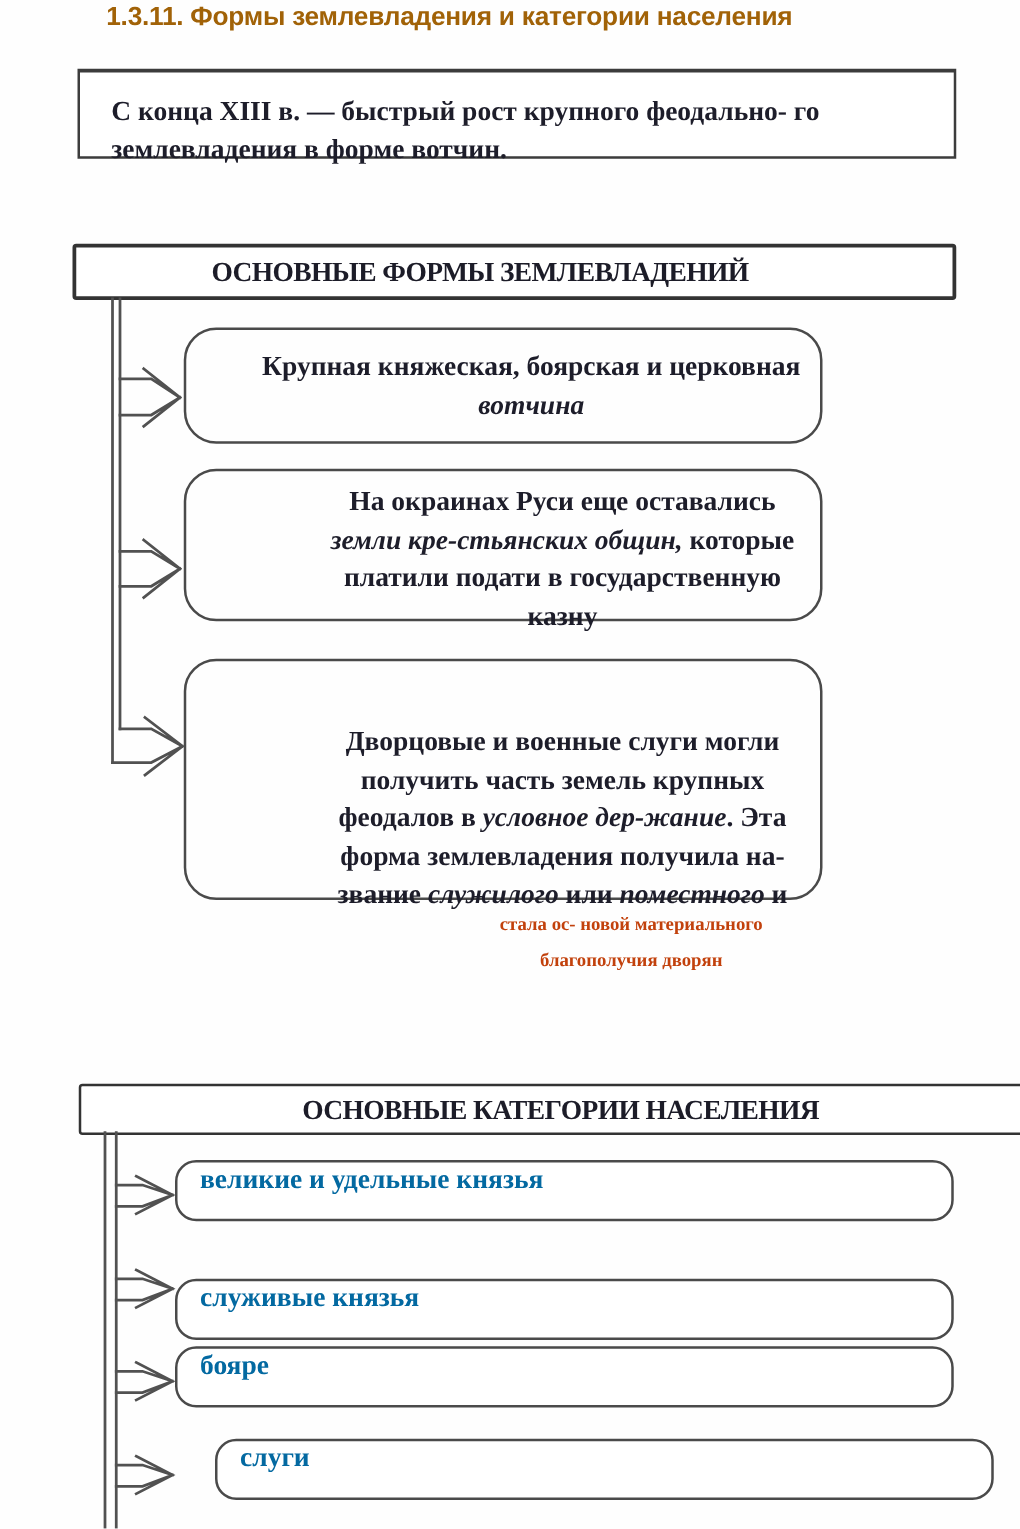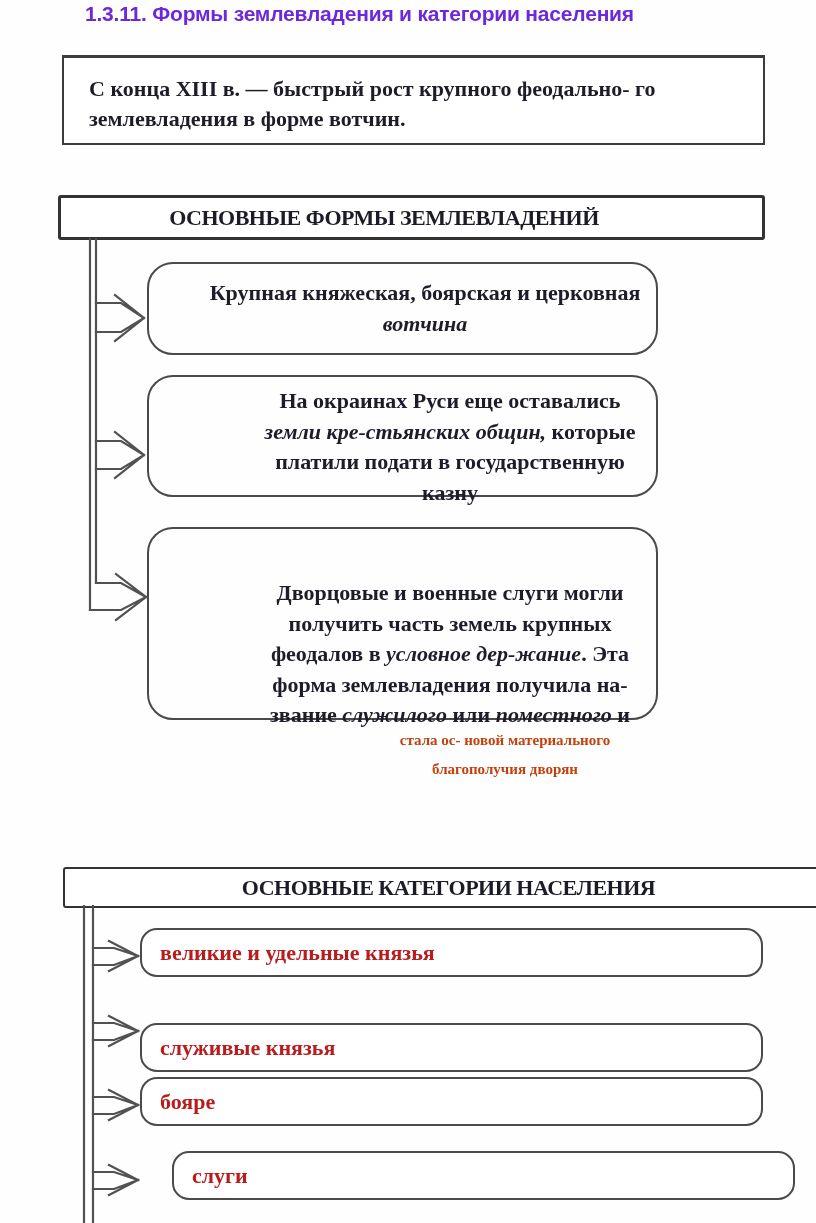--- a/index.html
+++ b/index.html
@@ -13,7 +13,7 @@
   .title{
     position:absolute;left:85px;top:2px;
     font-family:"Liberation Sans","DejaVu Sans",sans-serif;
-    font-weight:700;font-size:21px;letter-spacing:-0.2px;color:#6d28d9;
+    font-weight:700;font-size:21px;letter-spacing:-0.2px;color:#a16207;
     white-space:nowrap;
   }
   

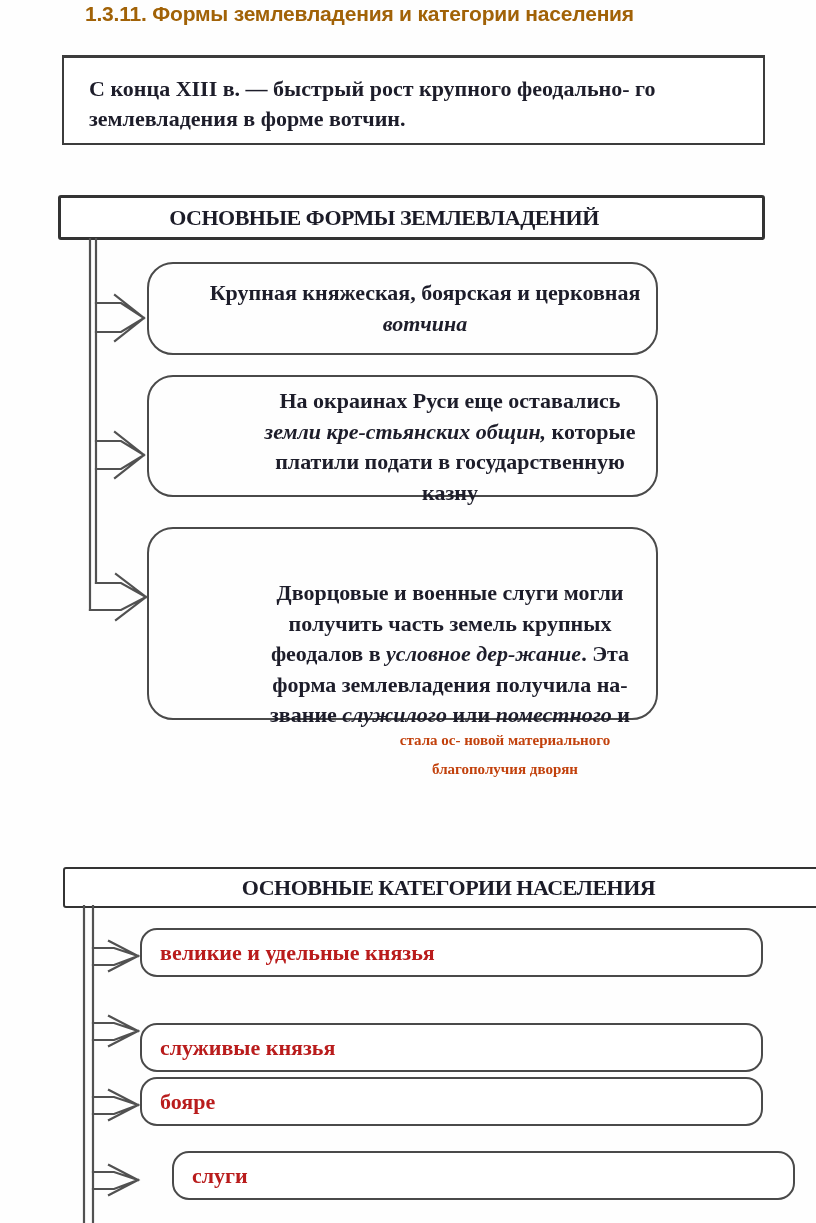--- a/index.html
+++ b/index.html
@@ -18,7 +18,7 @@
   }
   
   .intro{
-    position:absolute;left:62px;top:55px;width:703px;height:90px;
+    position:absolute;left:62px;top:55px;width:703px;height:72px;
     border:2px solid #3c3c3c;border-top-width:3px;box-sizing:border-box;
     background:#fff;
   }

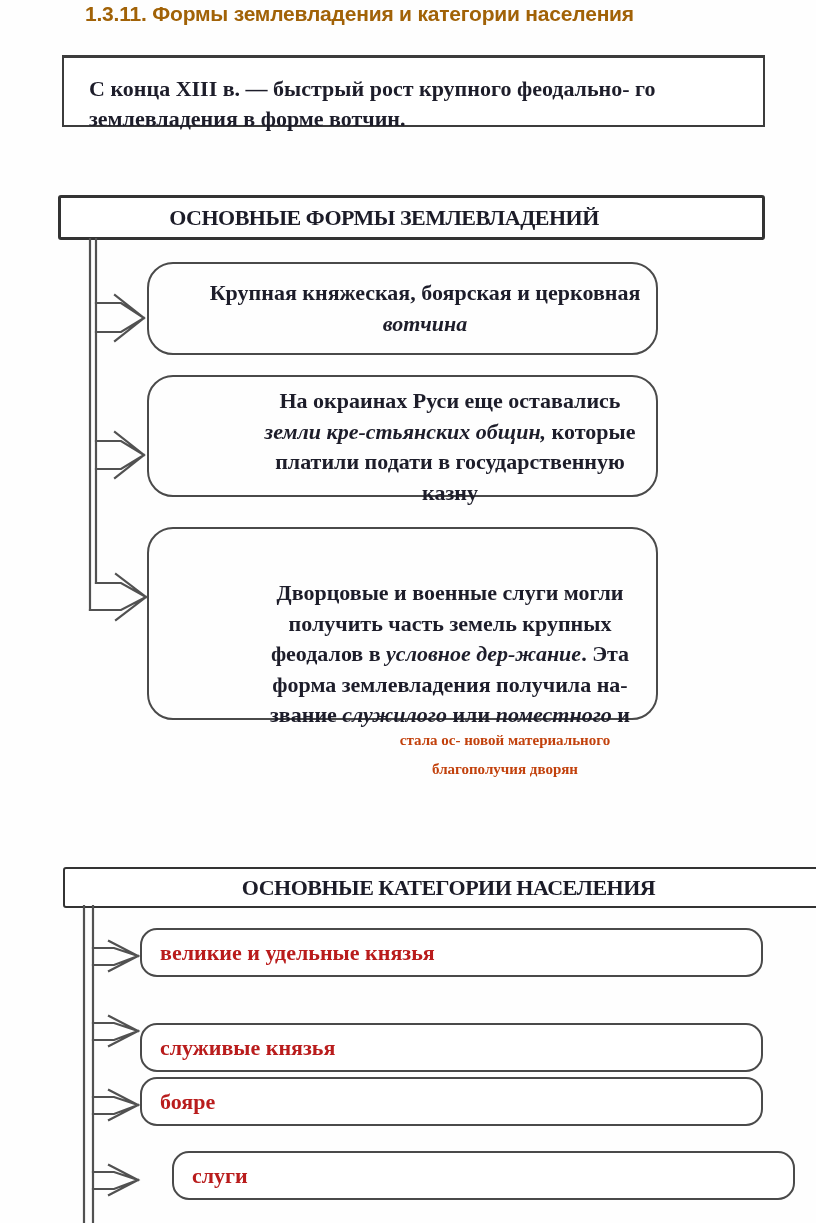--- a/index.html
+++ b/index.html
@@ -66,8 +66,8 @@
   .cat{
     position:absolute;left:140px;width:623px;height:49px;box-sizing:border-box;
     border:2.5px solid #4a4a4a;border-radius:17px;background:#fff;
-    display:flex;align-items:center;
-    font-weight:700;font-size:22px;color:#b91c1c;
+    display:flex;
+    font-weight:700;font-size:22px;color:#0369a1;
     padding-left:18px;white-space:nowrap;z-index:2;
   }
   .cat1{top:928px;}

